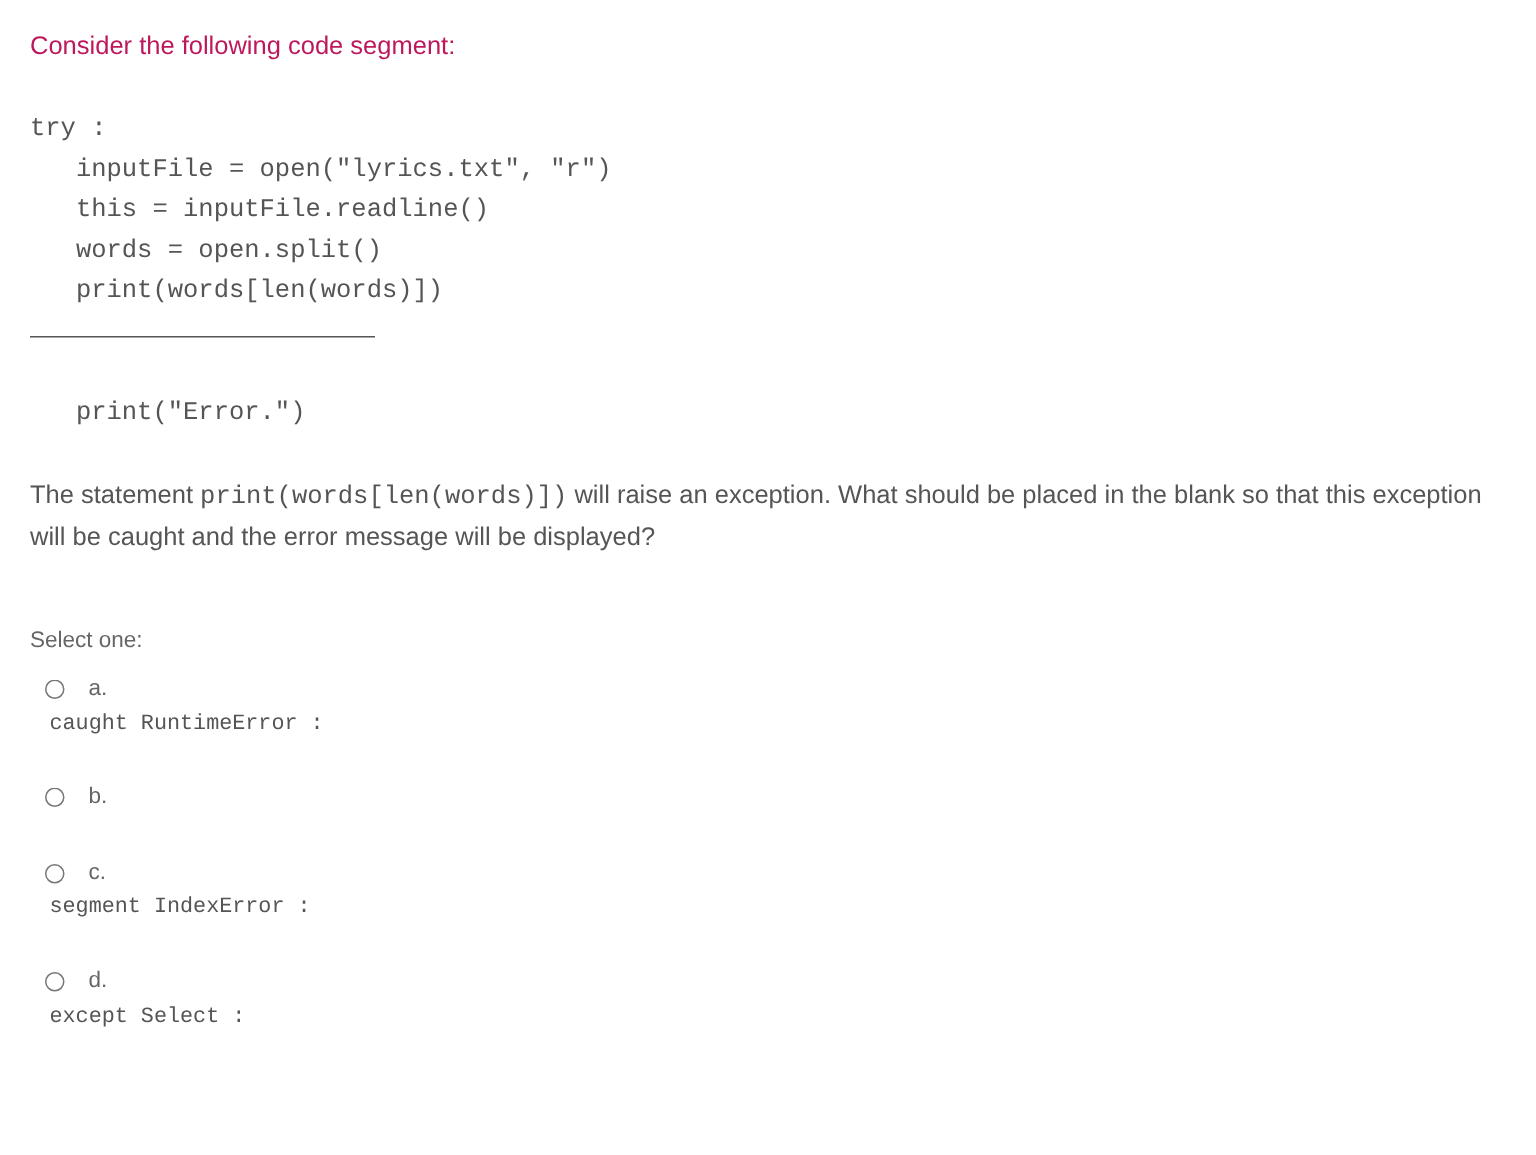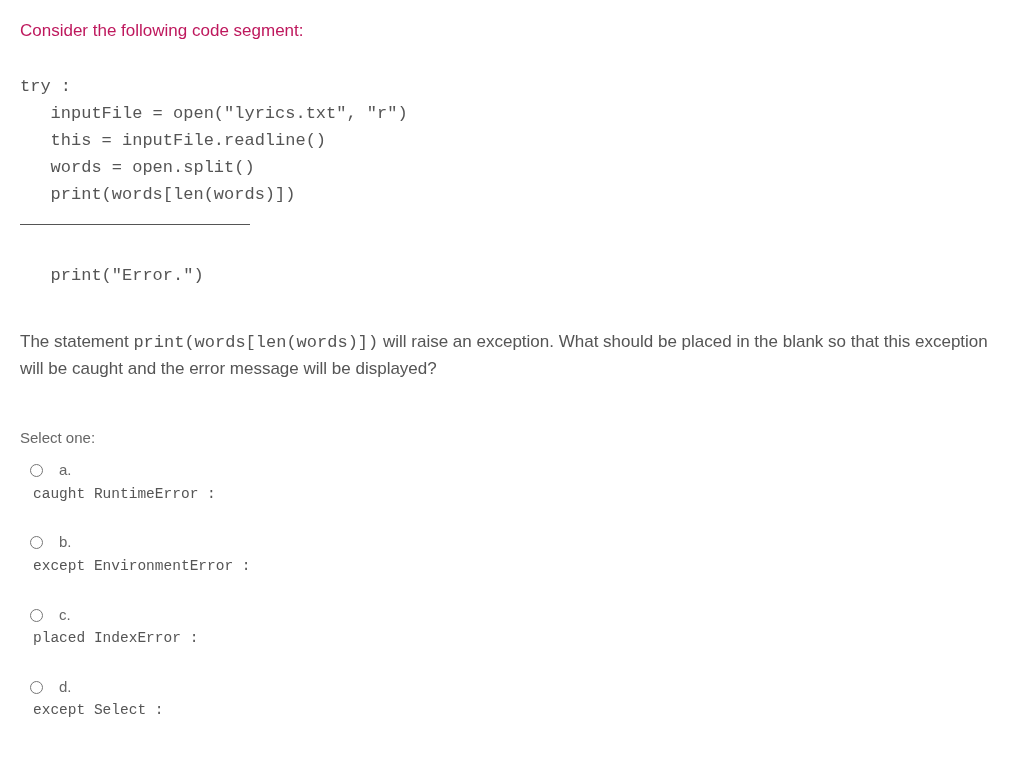--- a/index.html
+++ b/index.html
@@ -27,7 +27,7 @@
       height: 12px;
       margin: 4px 0 10px 0;
     }
-    .question-text { color: #555; margin-top: 40px; line-height: 1.55; }
+    .question-text { color: #555; margin-top: 28px; line-height: 1.55; }
     .mono { font-family: "Courier New", monospace; }
     .select-one { font-size: 15px; color: #666; margin-top: 44px; margin-bottom: 10px; }
     .options { padding-left: 10px; }

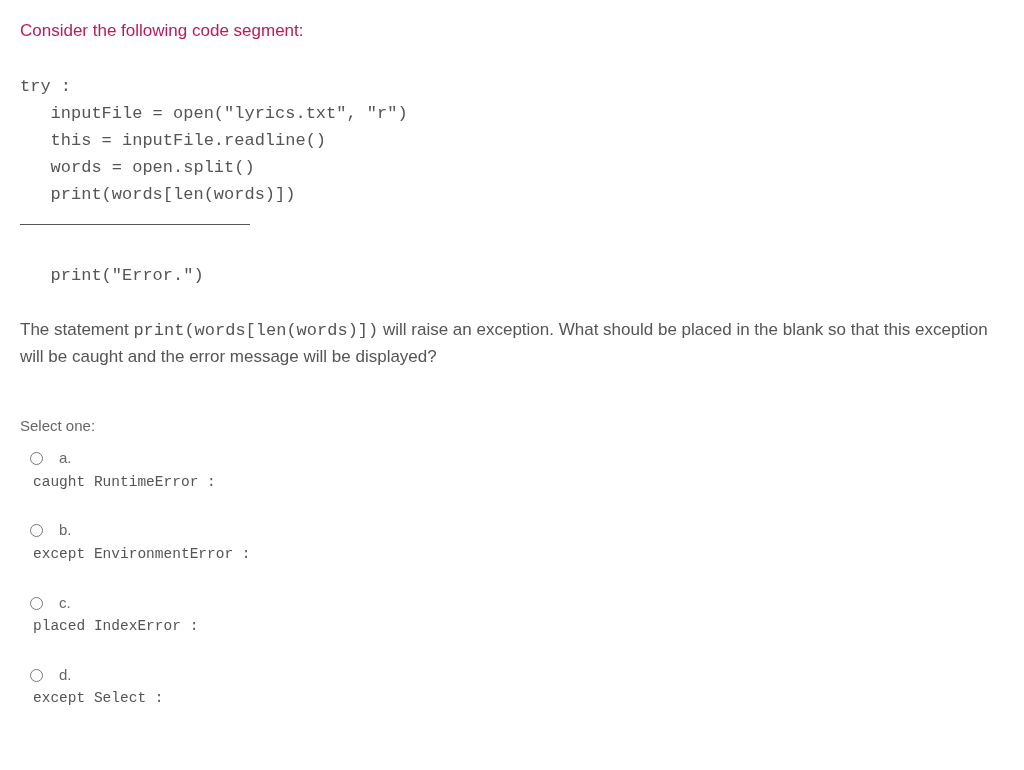--- a/index.html
+++ b/index.html
@@ -72,7 +72,6 @@
     <input type="radio" name="ans" style="">
     <div class="opt-body">
       <span class="opt-letter">b.</span>
-      <span class="opt-code">except EnvironmentError :</span>
     </div>
   </div>
   <div class="opt">

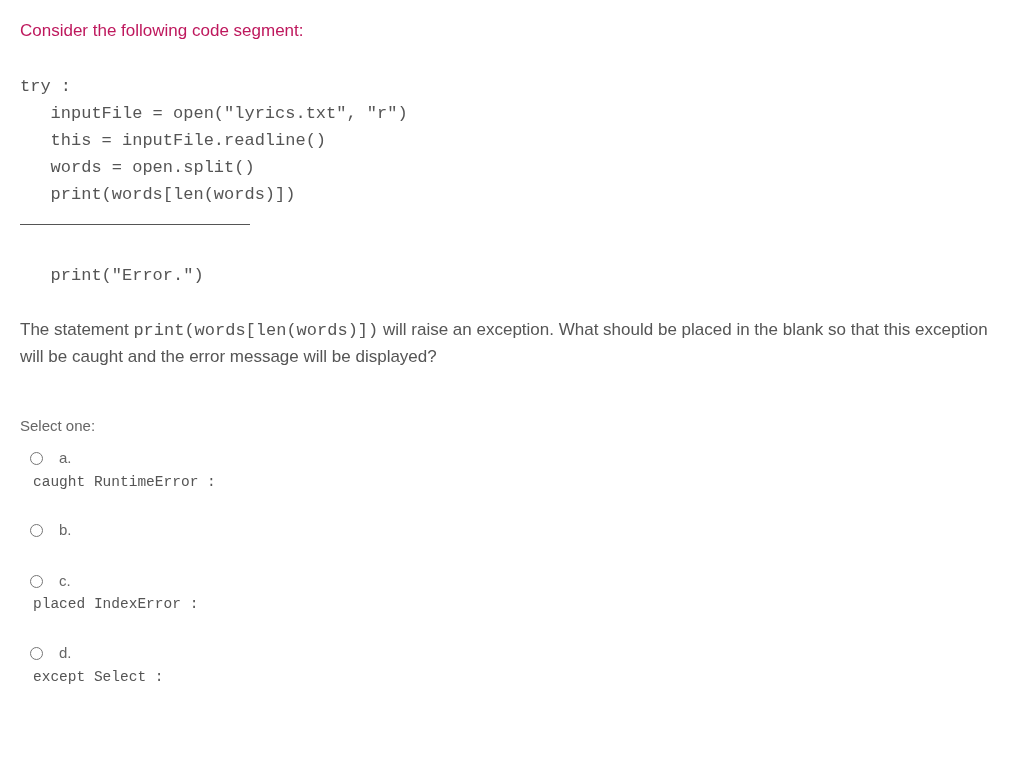--- a/index.html
+++ b/index.html
@@ -78,7 +78,7 @@
     <input type="radio" name="ans" style="">
     <div class="opt-body">
       <span class="opt-letter">c.</span>
-      <span class="opt-code">placed IndexError :</span>
+      <span class="opt-code">segment IndexError :</span>
     </div>
   </div>
   <div class="opt">

